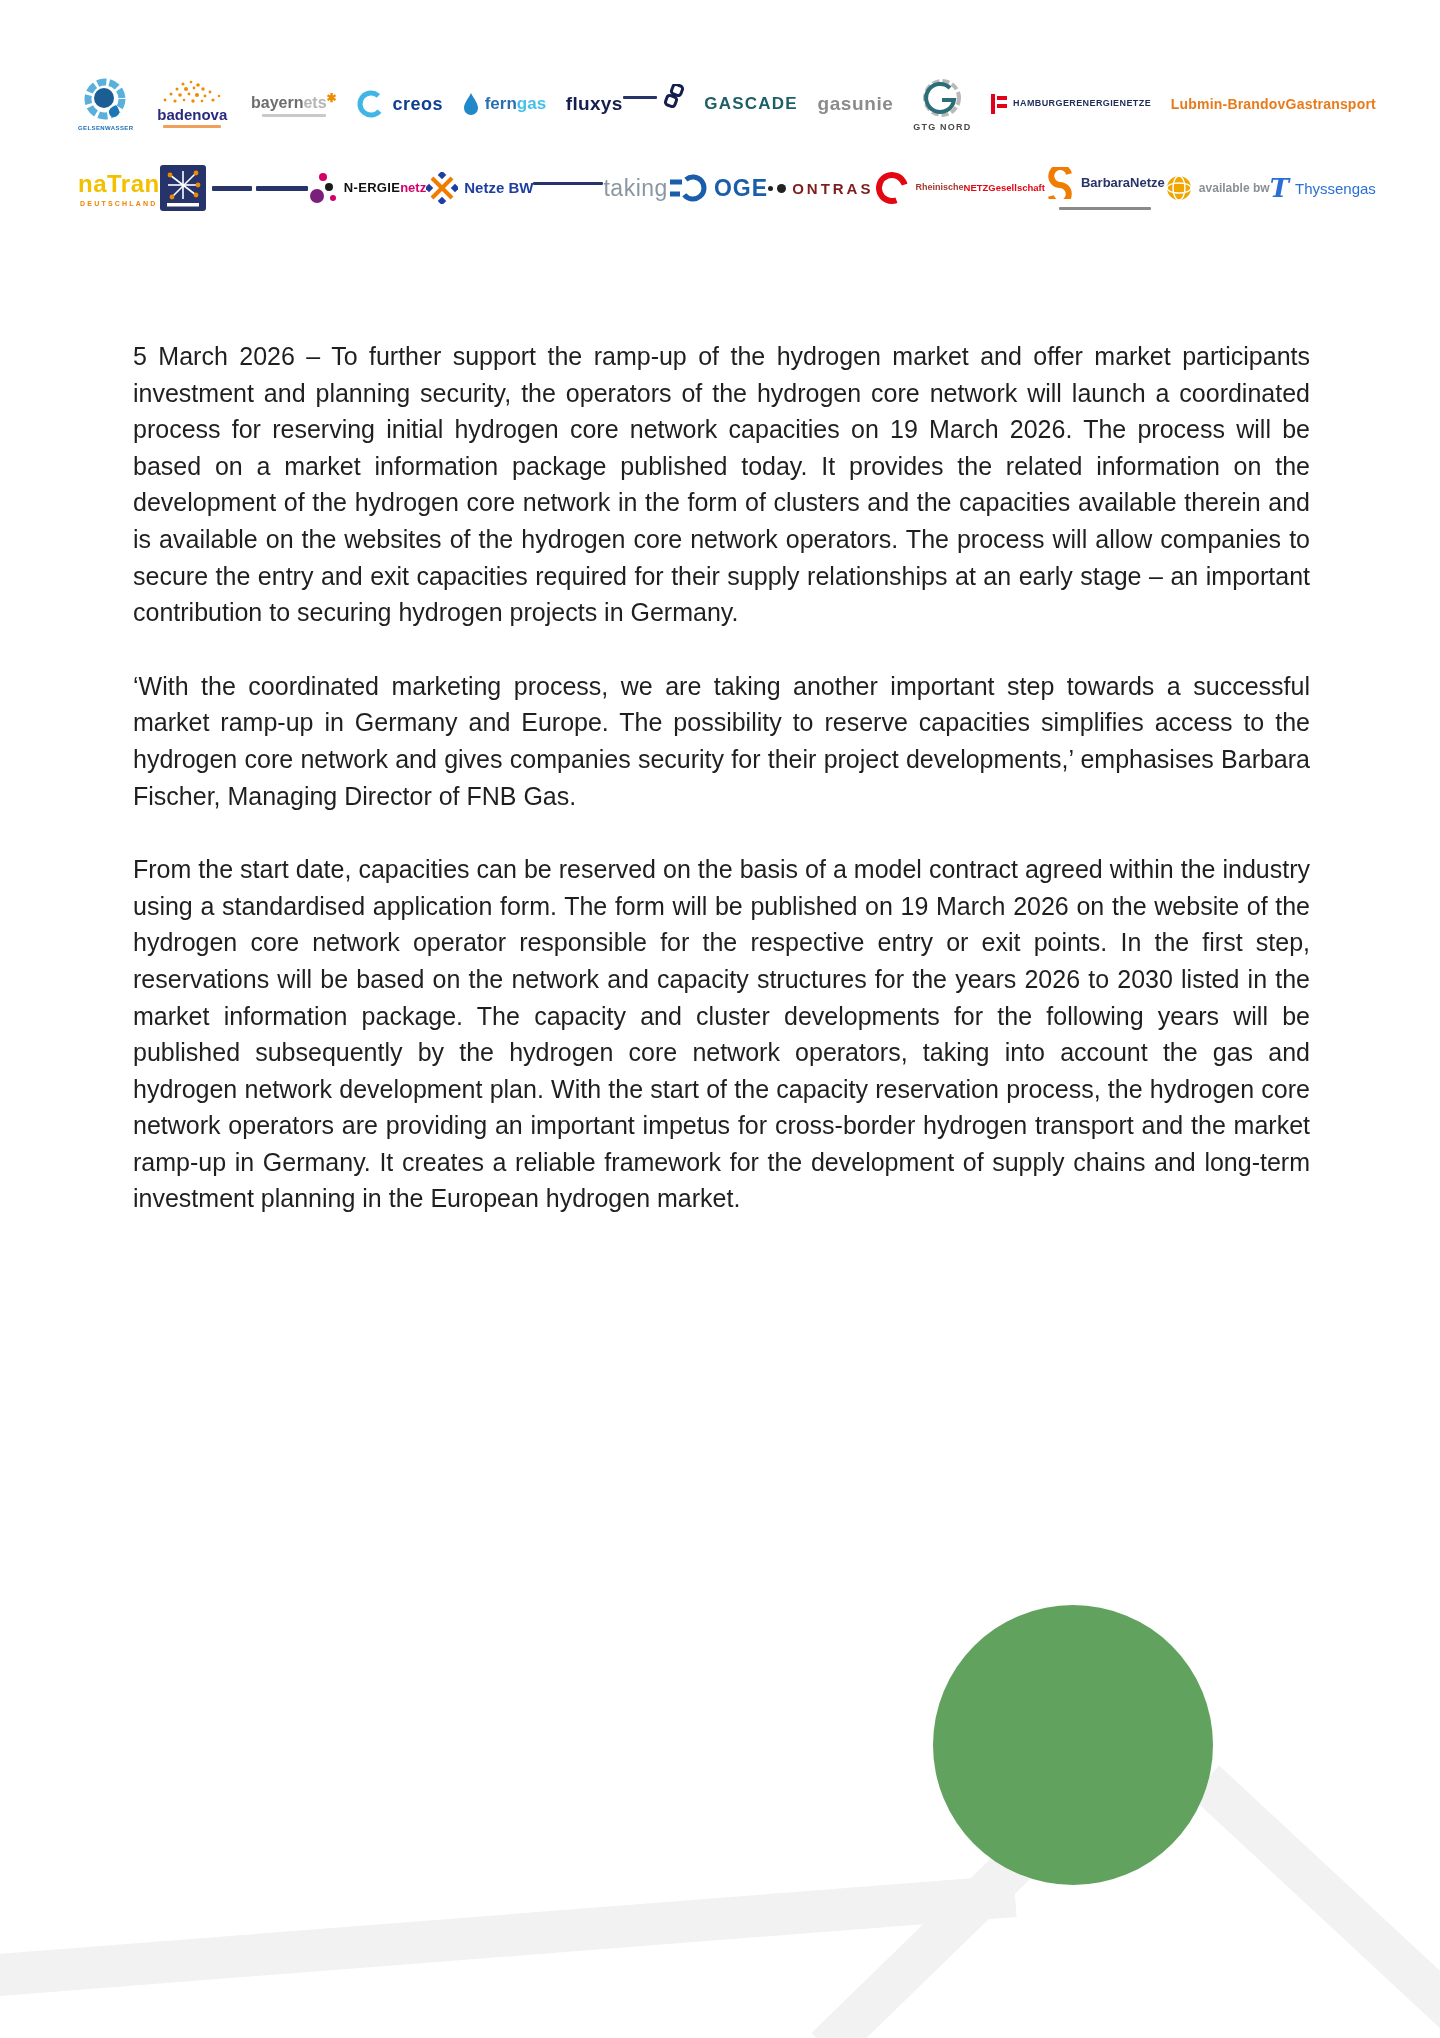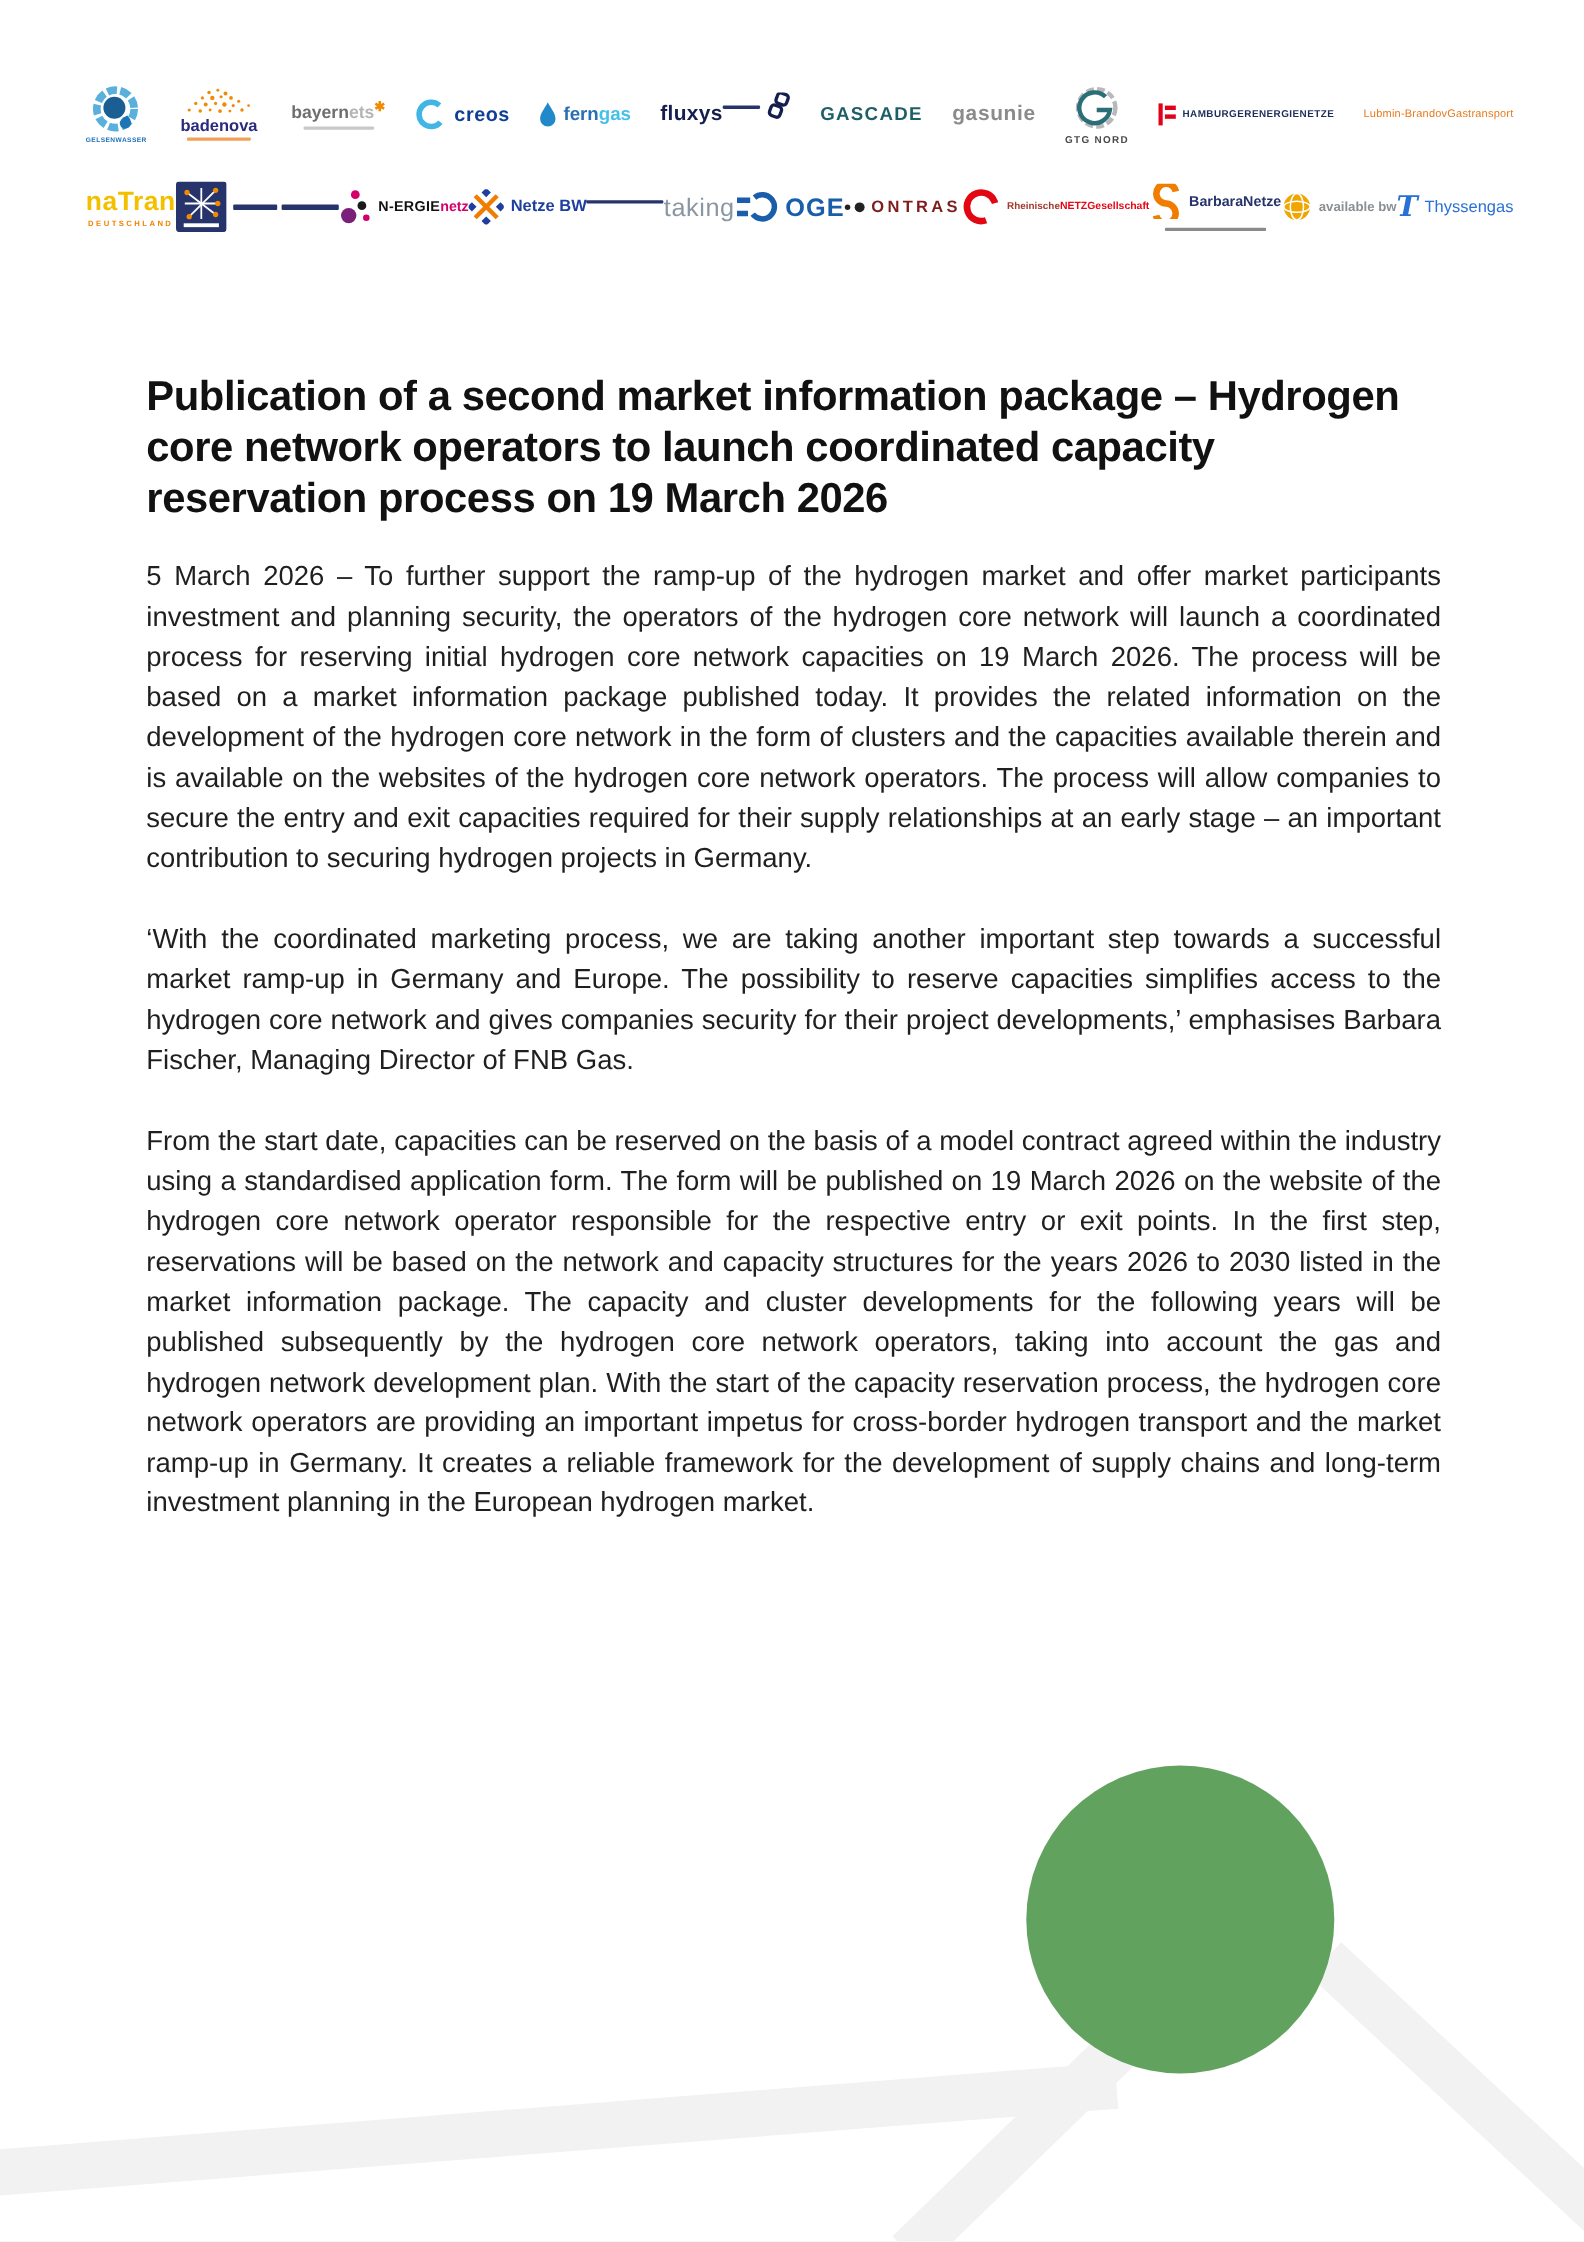--- a/index.html
+++ b/index.html
@@ -31,7 +31,7 @@
   .lbl-gasunie{font-size:19px;font-weight:600;color:#8b8b8b;letter-spacing:.6px;}
   .lbl-gtg{font-size:9px;font-weight:bold;color:#4a4a4a;letter-spacing:1.2px;}
   .lbl-hh{font-size:9px;font-weight:800;color:#1d2d5a;letter-spacing:.4px;}
-  .lbl-lbgt{font-size:10px;font-weight:normal;color:#e87a1a;letter-spacing:.2px;}
+  .lbl-lbgt{font-size:14px;font-weight:bold;color:#e87a1a;letter-spacing:.2px;}
   .lbl-natran{font-size:24px;font-weight:800;color:#f3c000;letter-spacing:.5px;}
   .lbl-natran-sub{font-size:7px;font-weight:bold;color:#f08300;letter-spacing:2.2px;}
   .lbl-nergie{font-size:13px;font-weight:800;color:#111;letter-spacing:.3px;}

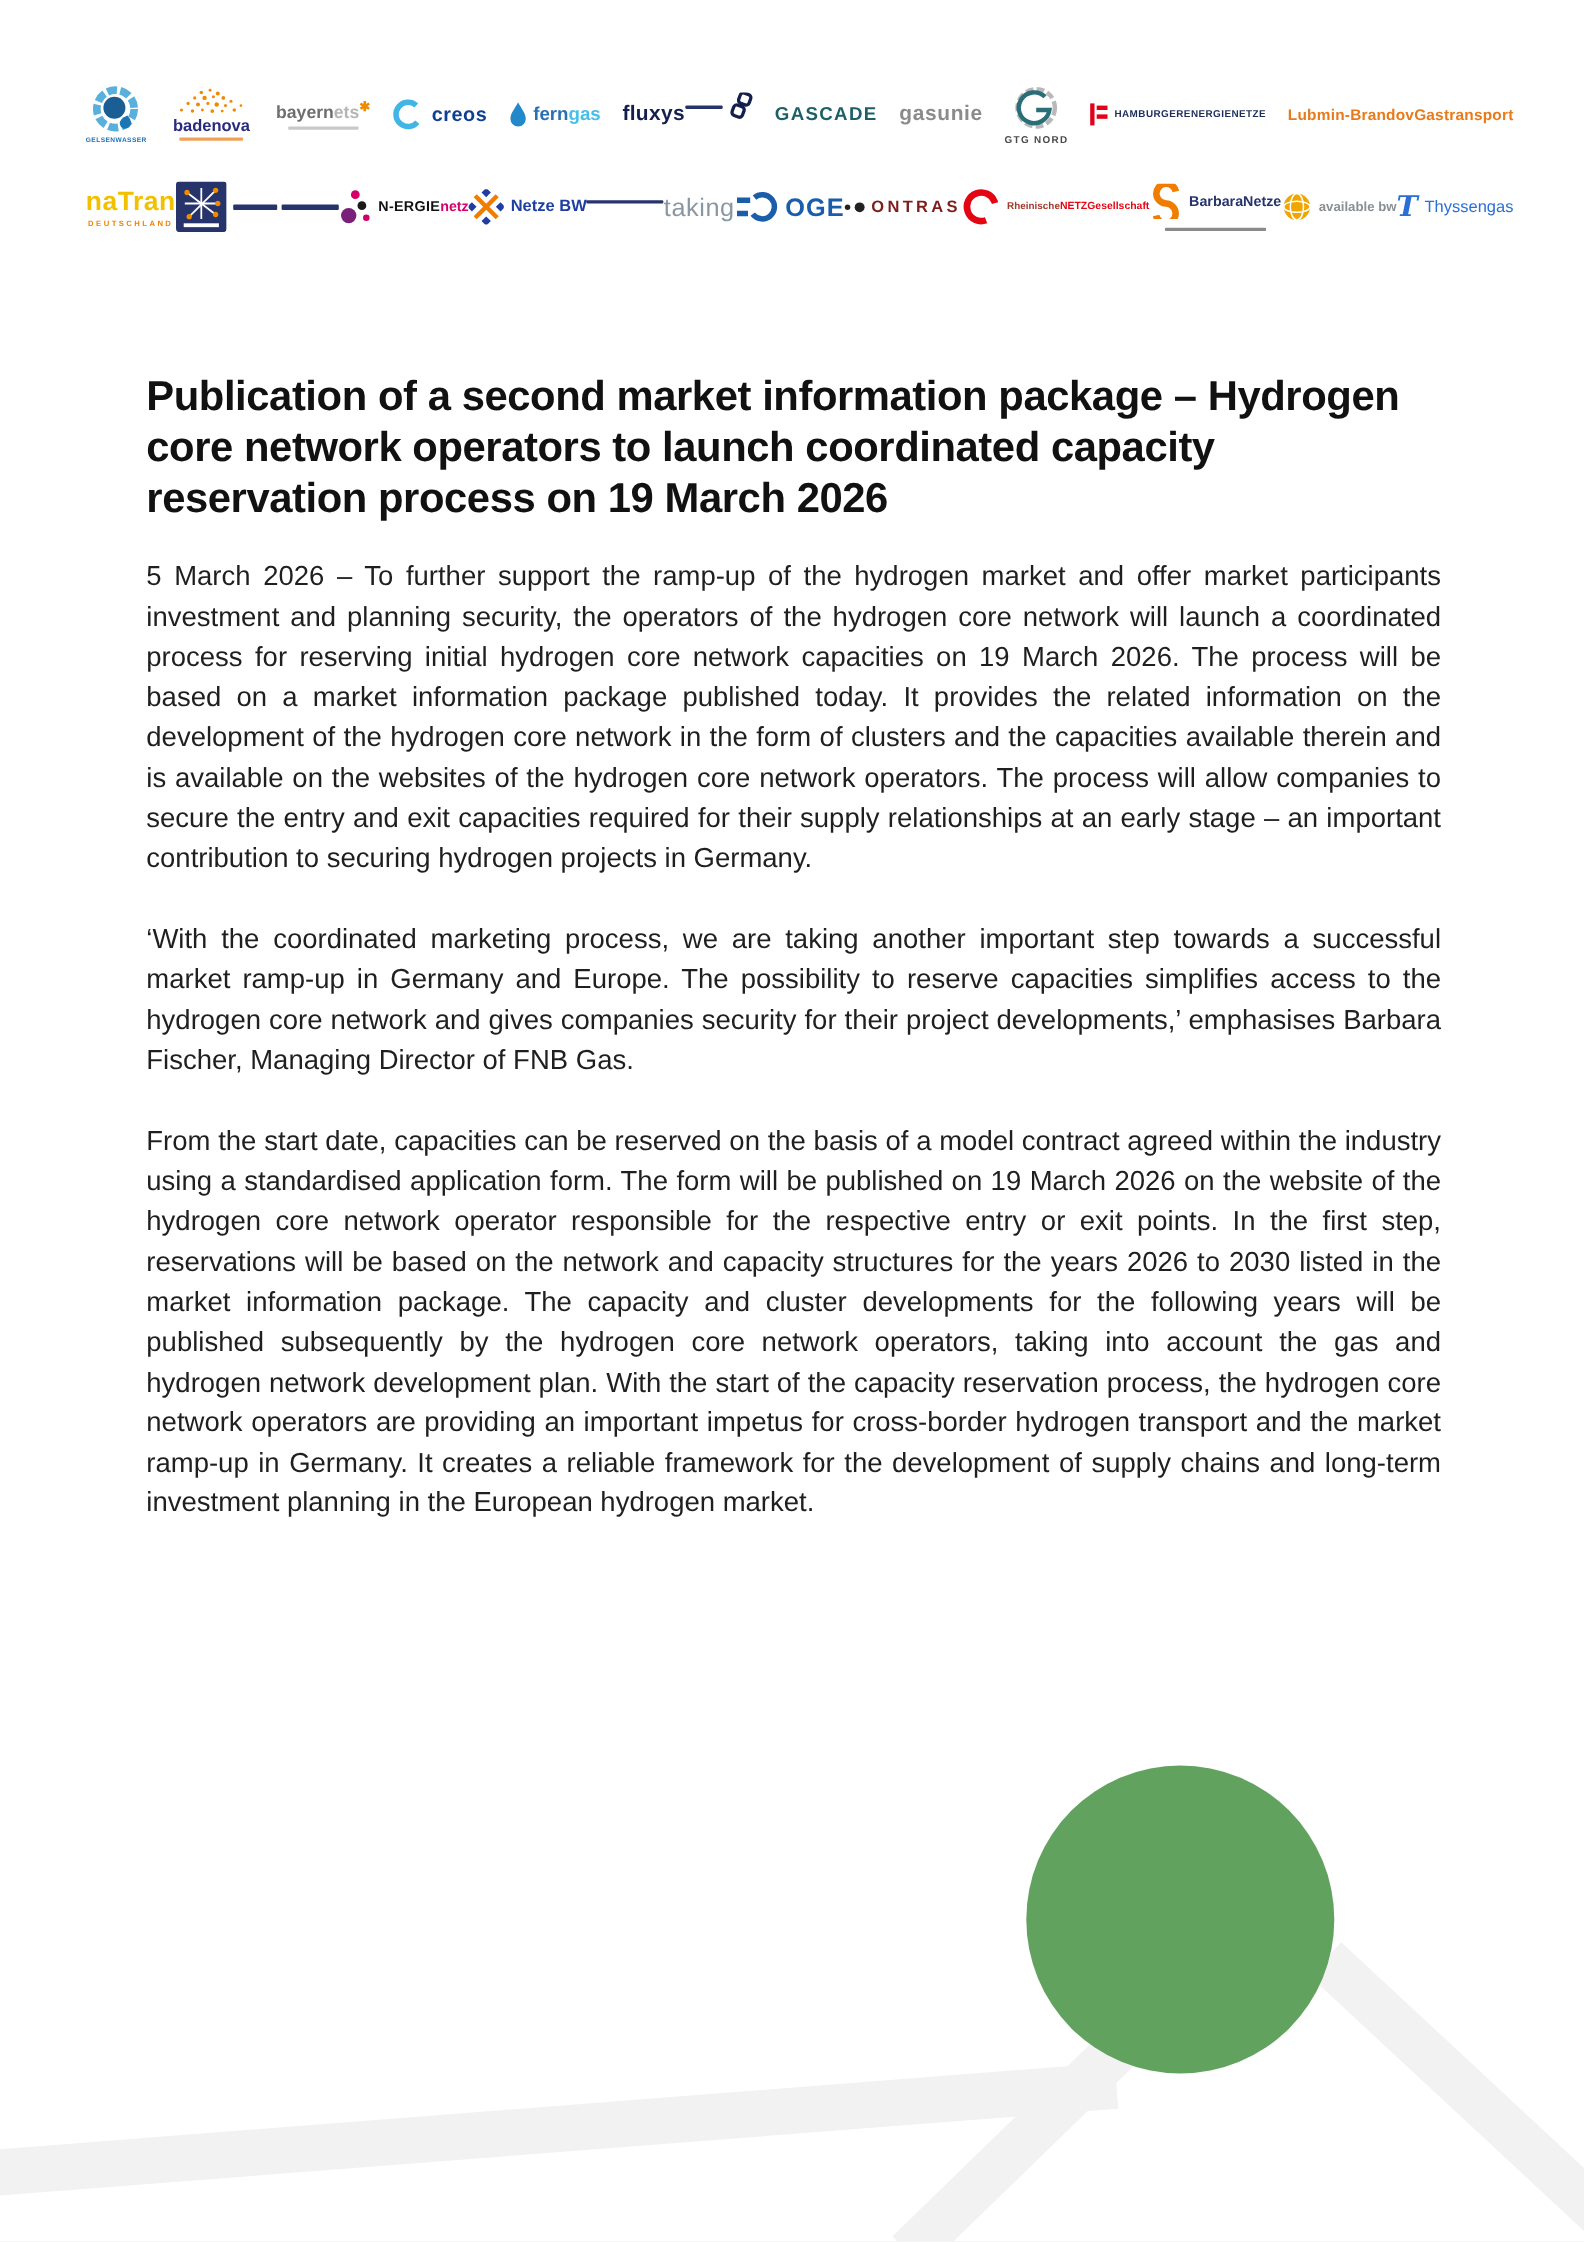--- a/index.html
+++ b/index.html
@@ -289,7 +289,6 @@
   </div>
 
   <div class="content">
-    <h1 class="title">Publication of a second market information package – Hydrogen core network operators to launch coordinated capacity reservation process on 19 March 2026</h1>
     <div class="body">
       <p>5 March 2026 – To further support the ramp-up of the hydrogen market and offer market participants investment and planning security, the operators of the hydrogen core network will launch a coordinated process for reserving initial hydrogen core network capacities on 19 March 2026. The process will be based on a market information package published today. It provides the related information on the development of the hydrogen core network in the form of clusters and the capacities available therein and is available on the websites of the hydrogen core network operators. The process will allow companies to secure the entry and exit capacities required for their supply relationships at an early stage – an important contribution to securing hydrogen projects in Germany.</p>
       <p>‘With the coordinated marketing process, we are taking another important step towards a successful market ramp-up in Germany and Europe. The possibility to reserve capacities simplifies access to the hydrogen core network and gives companies security for their project developments,’ emphasises Barbara Fischer, Managing Director of FNB Gas.</p>

